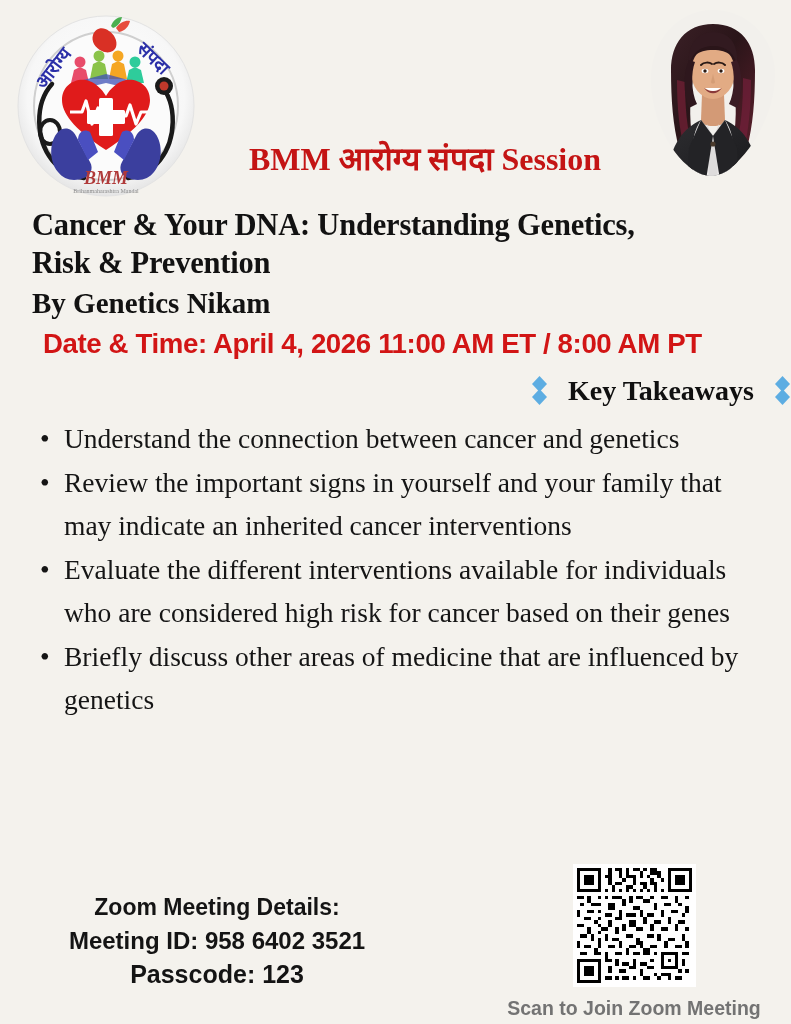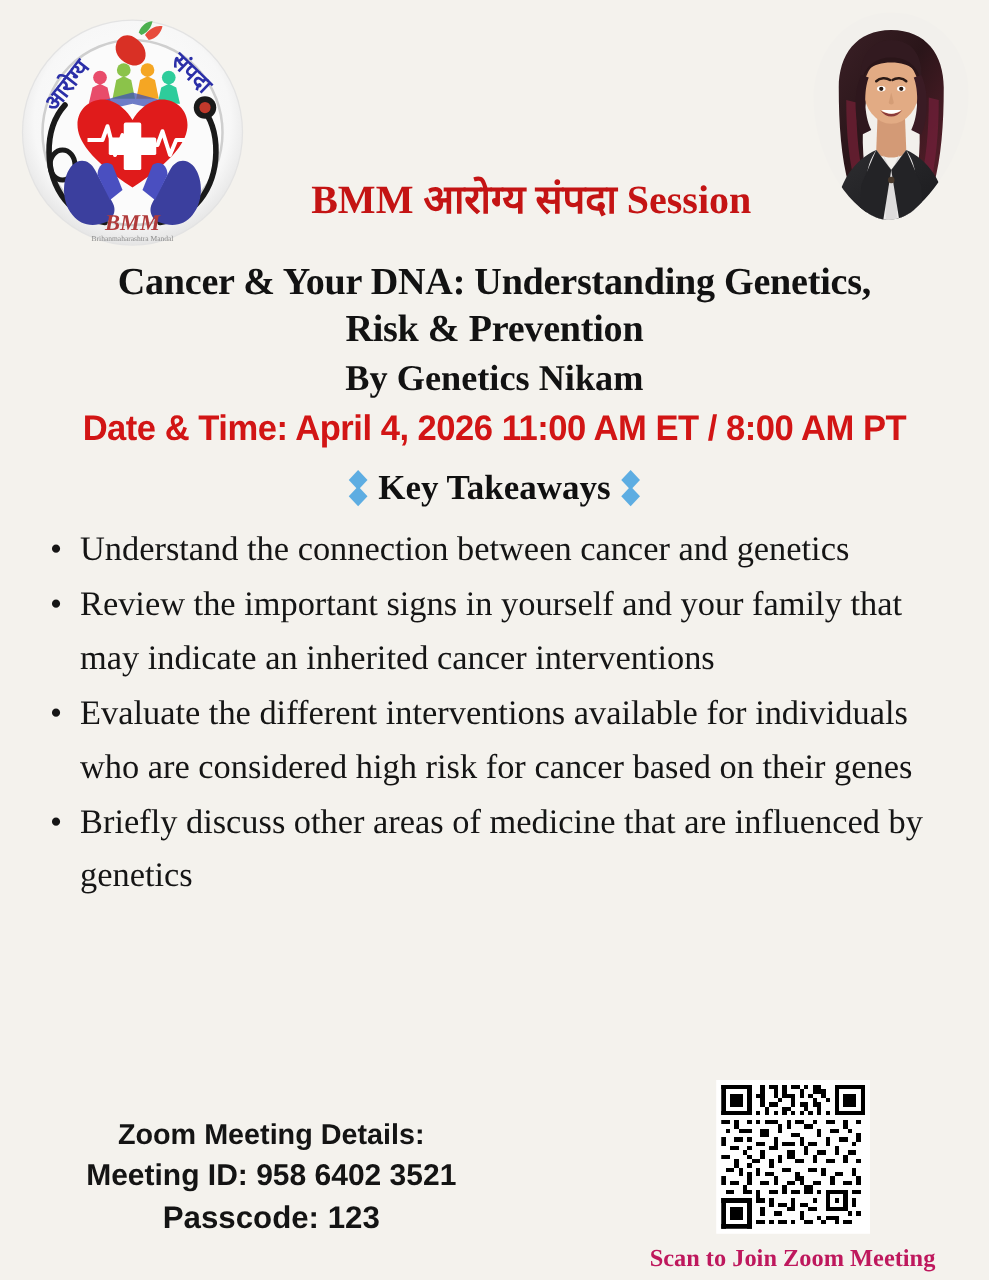--- a/index.html
+++ b/index.html
@@ -62,9 +62,9 @@
 
   
   .title-block {
-    text-align: center;
+    text-align: left;
     margin-top: 6px;
-    padding: 0 18px;
+    padding: 0 32px;
   }
   .main-title {
     font-family: "Liberation Serif", "DejaVu Serif", serif;

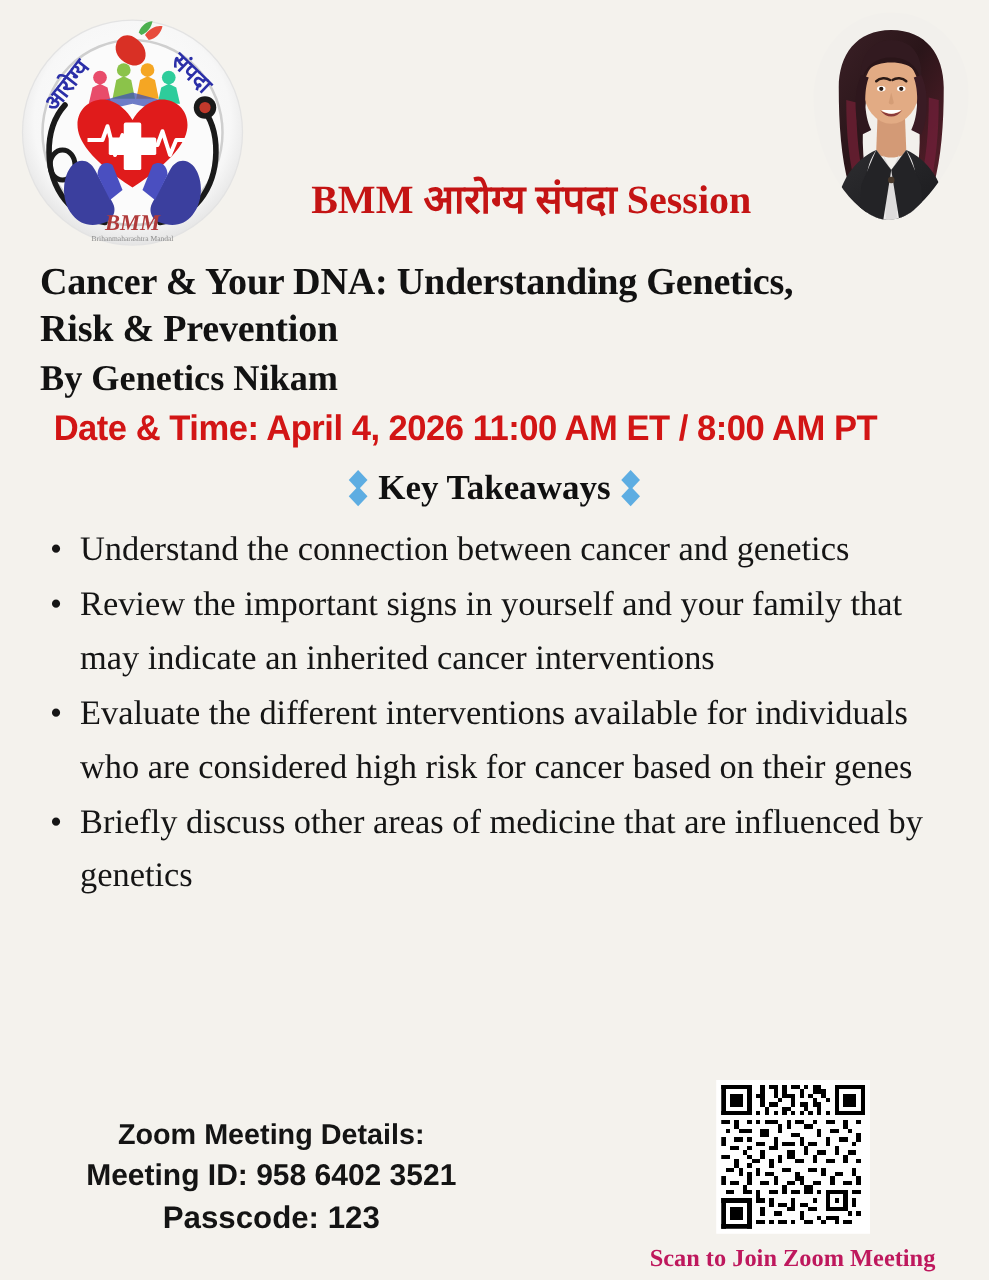--- a/index.html
+++ b/index.html
@@ -97,8 +97,8 @@
   .takeaways-head {
     display: flex;
     align-items: center;
-    justify-content: center;
-    gap: 8px;
+    justify-content: flex-end;
+    gap: 20px;
     margin-top: 14px;
   }
   .takeaways-head .label {

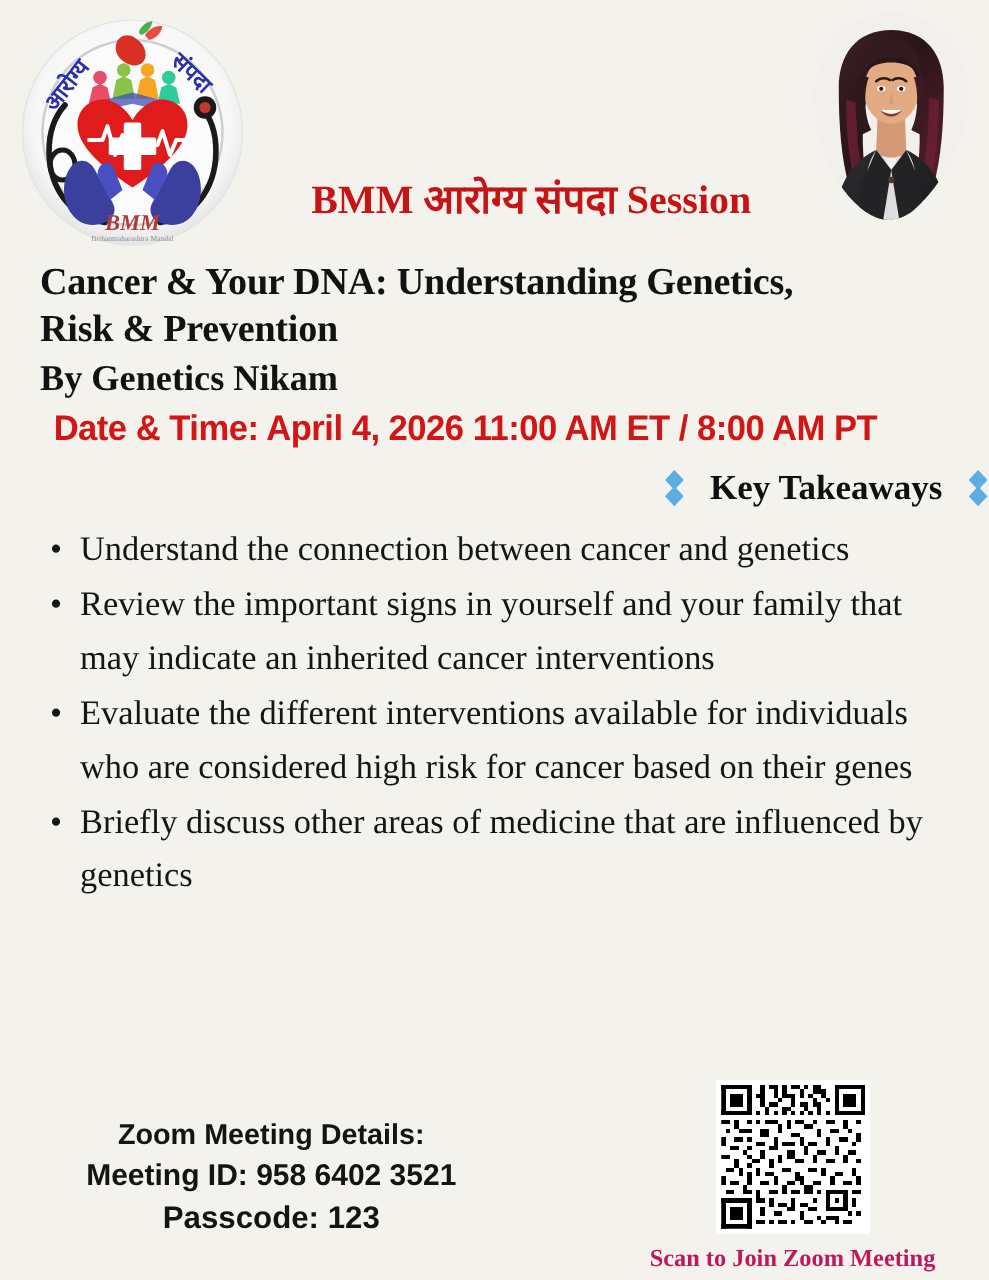--- a/index.html
+++ b/index.html
@@ -171,10 +171,10 @@
   }
   .qr-caption {
     margin-top: 10px;
-    font-family: Liberation Serif, serif;
+    font-family: Liberation Sans, sans-serif;
     font-weight: bold;
     font-size: 19.5px;
-    color: #be185d;
+    color: #737373;
   }
 </style>
 </head>

